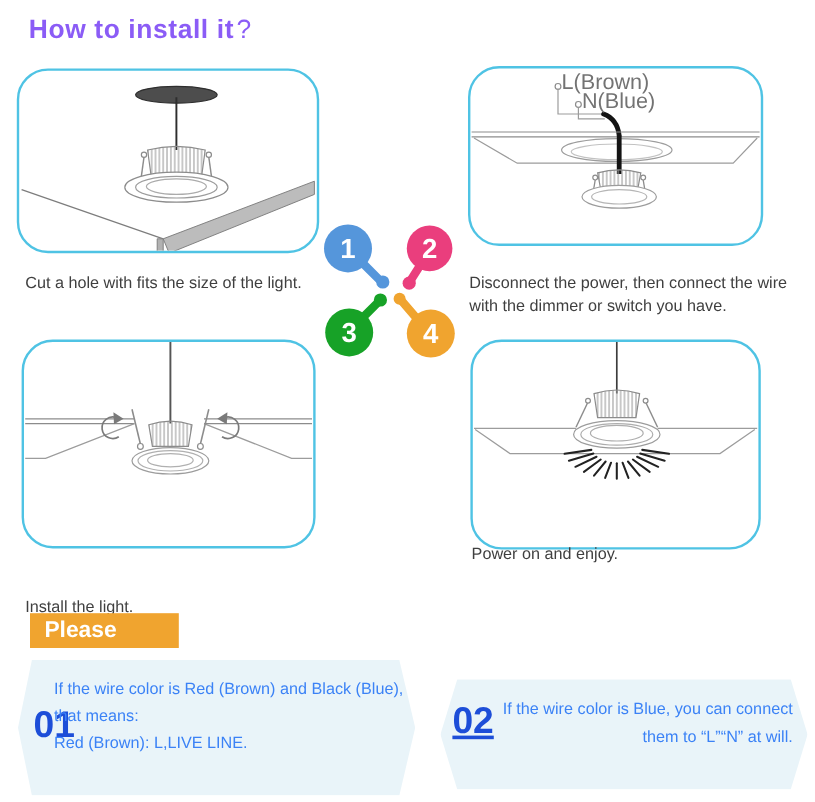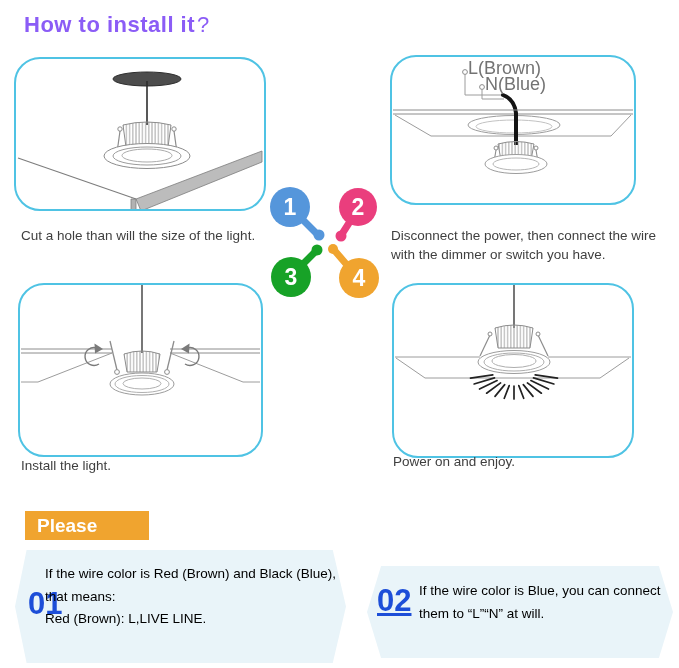--- a/index.html
+++ b/index.html
@@ -216,7 +216,7 @@
   </svg>
 </div>
 
-<div class="caption" id="cap1">Cut a hole than will the size of the light.</div>
+<div class="caption" id="cap1">Cut a hole with fits the size of the light.</div>
 <div class="caption" id="cap2">
   <div>Disconnect the power, then connect the wire</div>
   <div>with the dimmer or switch you have.</div>

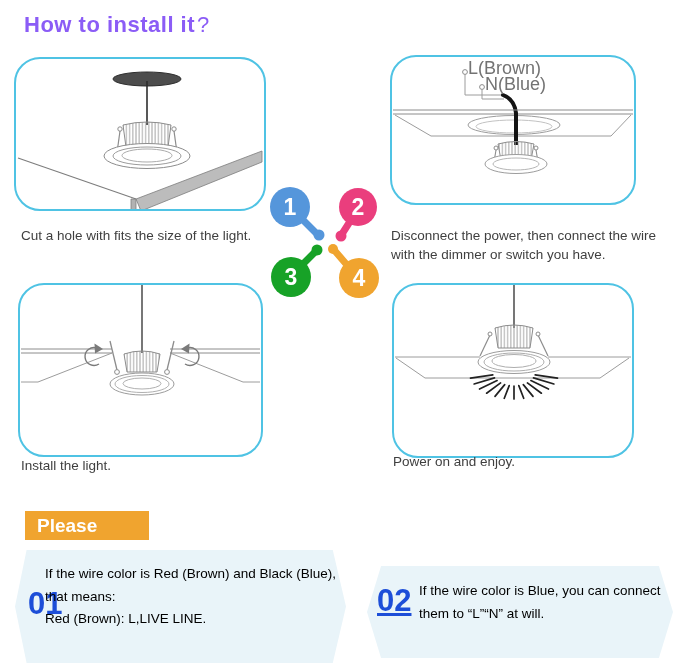--- a/index.html
+++ b/index.html
@@ -26,7 +26,7 @@
   }
   #cap1{left:21px;top:226px;}
   #cap2{left:391px;top:226px;width:300px;}
-  #cap3{left:21px;top:456px;}
+  #cap3{left:21px;top:496px;}
   #cap4{left:393px;top:452px;}
   .wlabel{position:absolute;font-size:18px;color:#737373;}
   #wlabelL{left:76px;top:1px;}

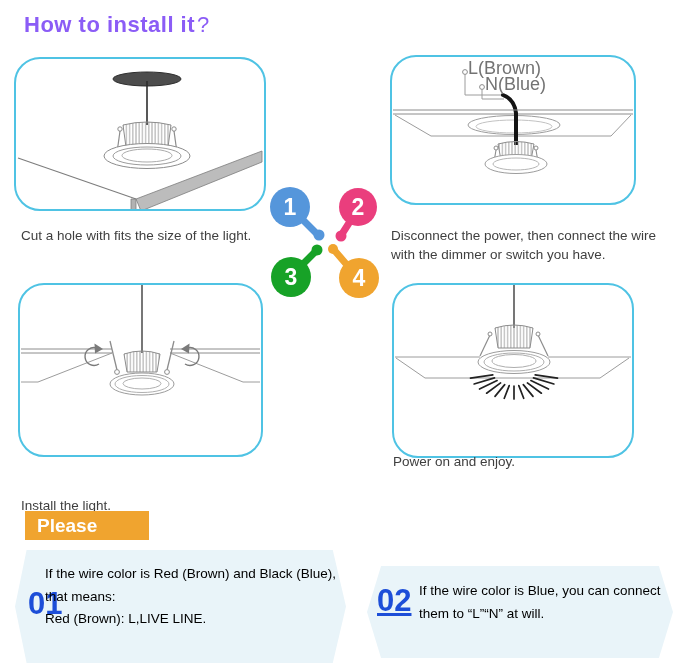--- a/index.html
+++ b/index.html
@@ -57,7 +57,7 @@
   #notenum1{left:28px;top:586px;}
   #notenum2{left:377px;top:583px;text-decoration:underline;}
   .note-text{
-    position:absolute;font-size:13.5px;color:#000000;line-height:22.5px;z-index:6;
+    position:absolute;font-size:13.5px;color:#3b82f6;line-height:22.5px;z-index:6;
   }
   #notetext1{left:45px;top:563px;}
   #notetext2{left:419px;top:580px;}

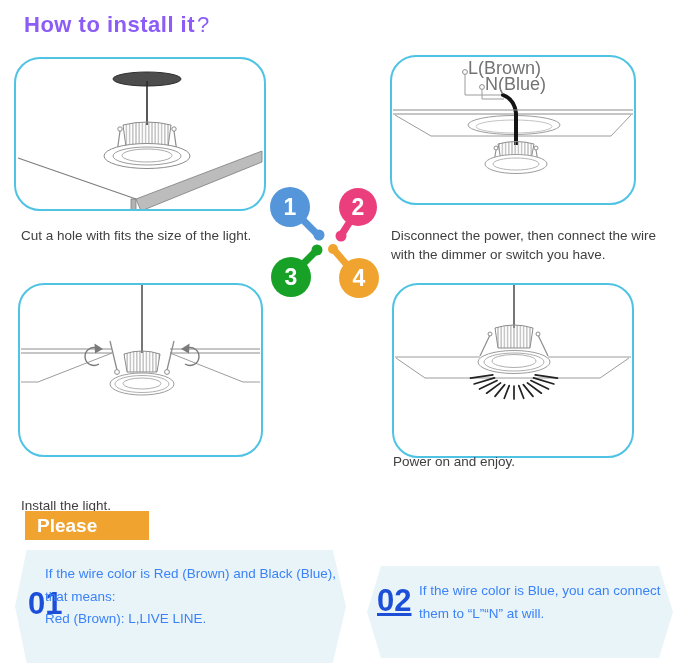--- a/index.html
+++ b/index.html
@@ -60,7 +60,7 @@
     position:absolute;font-size:13.5px;color:#3b82f6;line-height:22.5px;z-index:6;
   }
   #notetext1{left:45px;top:563px;}
-  #notetext2{left:419px;top:580px;}
+  #notetext2{left:419px;top:580px;text-align:right;}
 </style>
 </head>
 <body>

